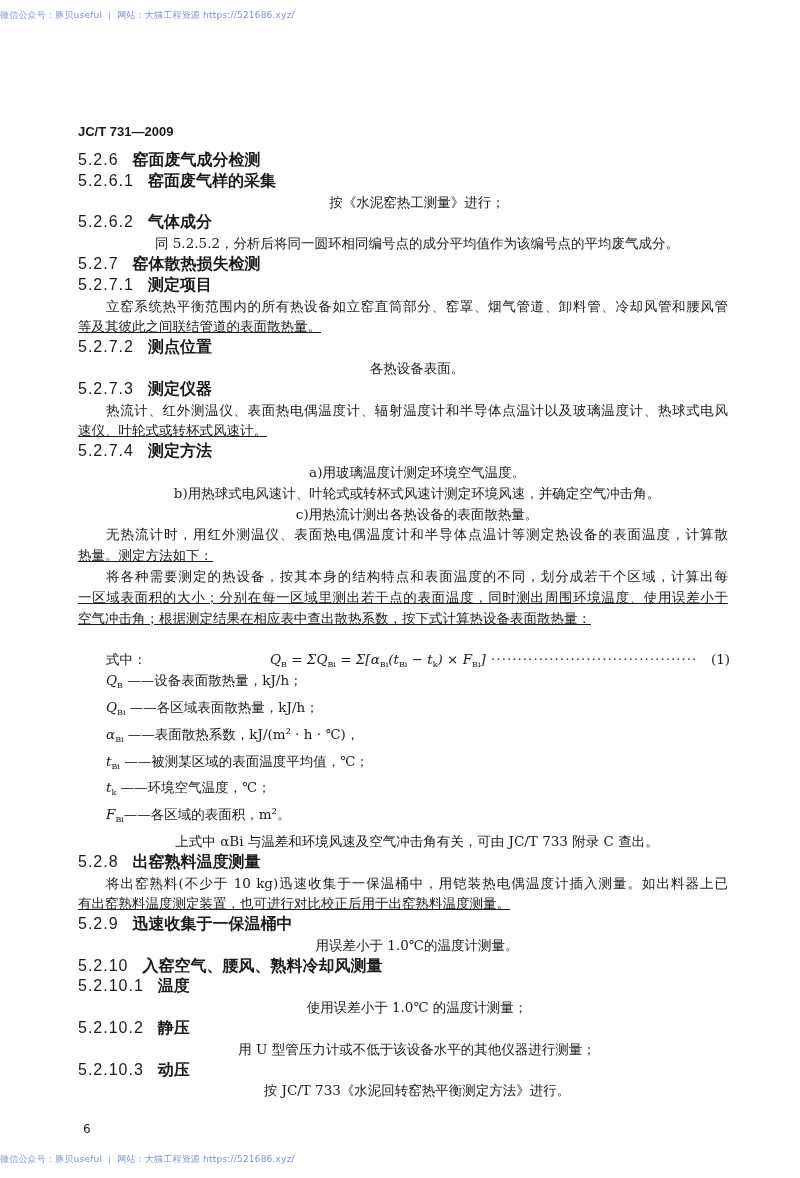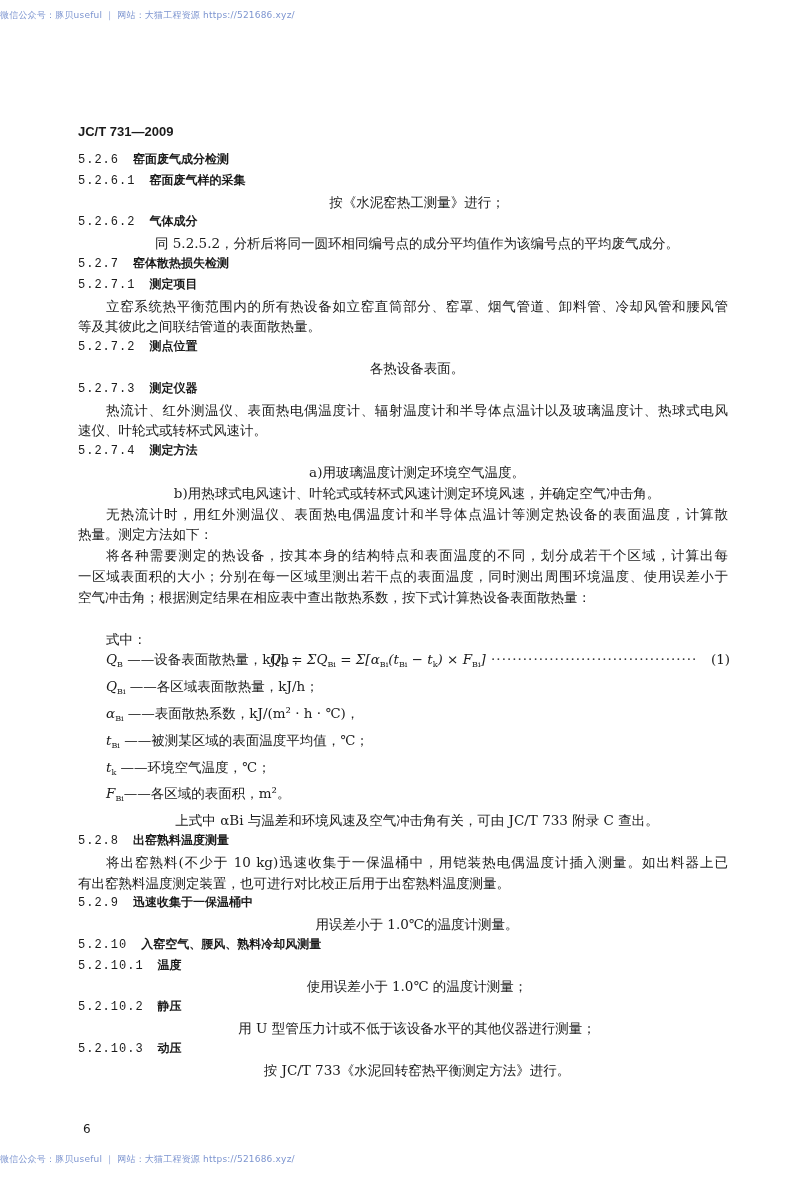--- a/index.html
+++ b/index.html
@@ -24,7 +24,7 @@
   .line {
     font-size: 13.5px; line-height: 20.8px; white-space: nowrap;
   }
-  .heading { font-family: Liberation Mono, monospace; font-weight: bold; font-size: 12px; }
+  .heading { font-family: Liberation Sans, sans-serif; font-weight: bold; font-size: 16px; }
   .heading .num { font-weight: normal; display: inline-block; margin-right: 14px; letter-spacing: 1px; }
   .para { text-indent: 0; padding-left: 28px; text-align: center; }
   .para-cont { padding-left: 0; }

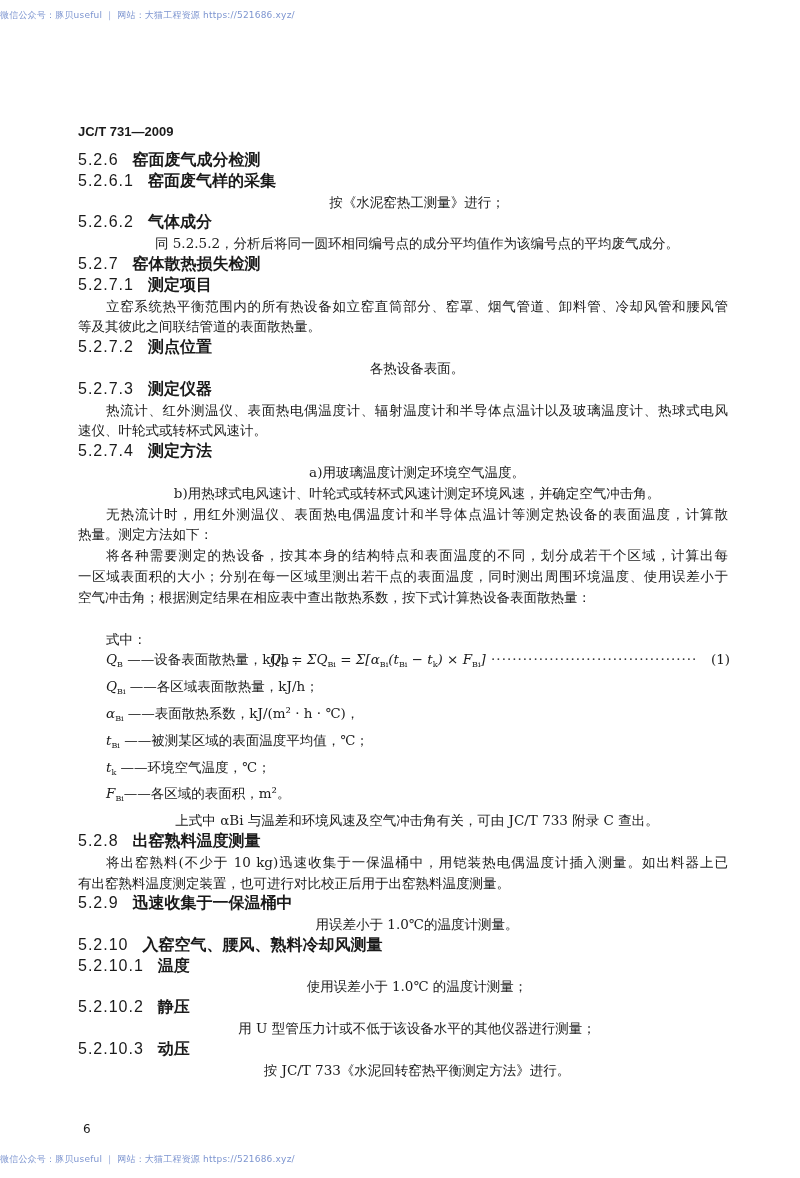--- a/index.html
+++ b/index.html
@@ -27,7 +27,7 @@
   .heading { font-family: Liberation Sans, sans-serif; font-weight: bold; font-size: 16px; }
   .heading .num { font-weight: normal; display: inline-block; margin-right: 14px; letter-spacing: 1px; }
   .para { text-indent: 0; padding-left: 28px; text-align: center; }
-  .para-cont { padding-left: 0; }
+  .para-cont { padding-left: 0; text-decoration: underline; }
   .justify { text-align: justify; white-space: normal; text-align-last: justify; }
   .formula {
     position: absolute; left: 270px; top: 651px; width: 460px;

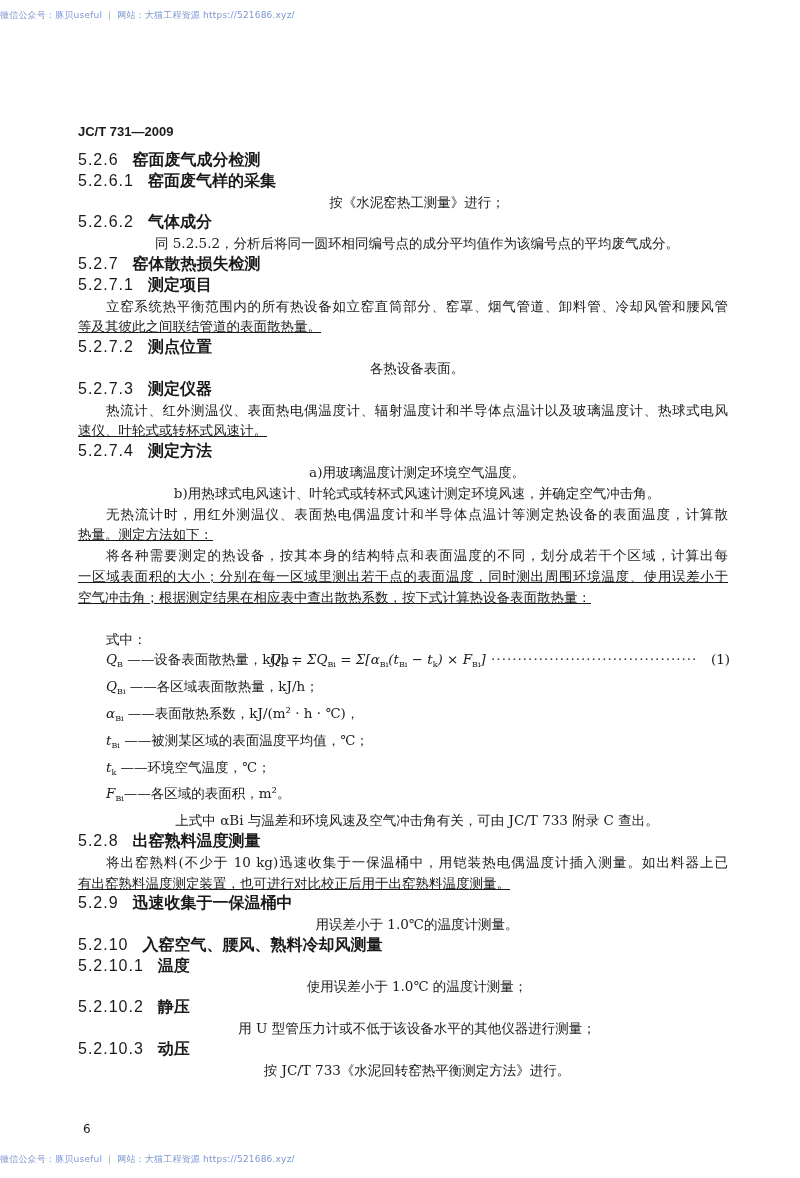--- a/index.html
+++ b/index.html
@@ -68,6 +68,7 @@
       <div class="line heading"><span class="num">5.2.7.4</span><span>测定方法</span></div>
       <div class="line para">a)用玻璃温度计测定环境空气温度。</div>
       <div class="line para">b)用热球式电风速计、叶轮式或转杯式风速计测定环境风速，并确定空气冲击角。</div>
+      <div class="line para">c)用热流计测出各热设备的表面散热量。</div>
       <div class="line para justify">无热流计时，用红外测温仪、表面热电偶温度计和半导体点温计等测定热设备的表面温度，计算散</div>
       <div class="line para-cont">热量。测定方法如下：</div>
       <div class="line para justify">将各种需要测定的热设备，按其本身的结构特点和表面温度的不同，划分成若干个区域，计算出每</div>

